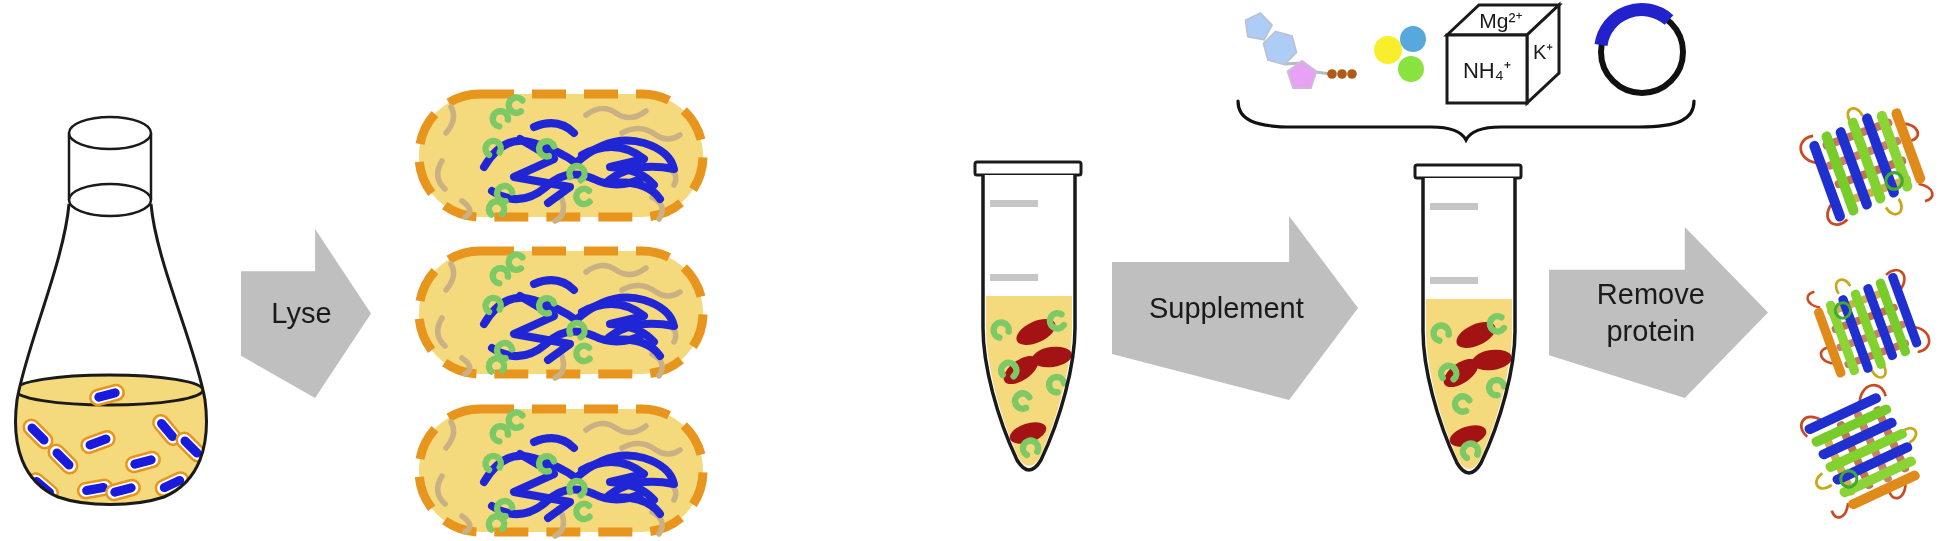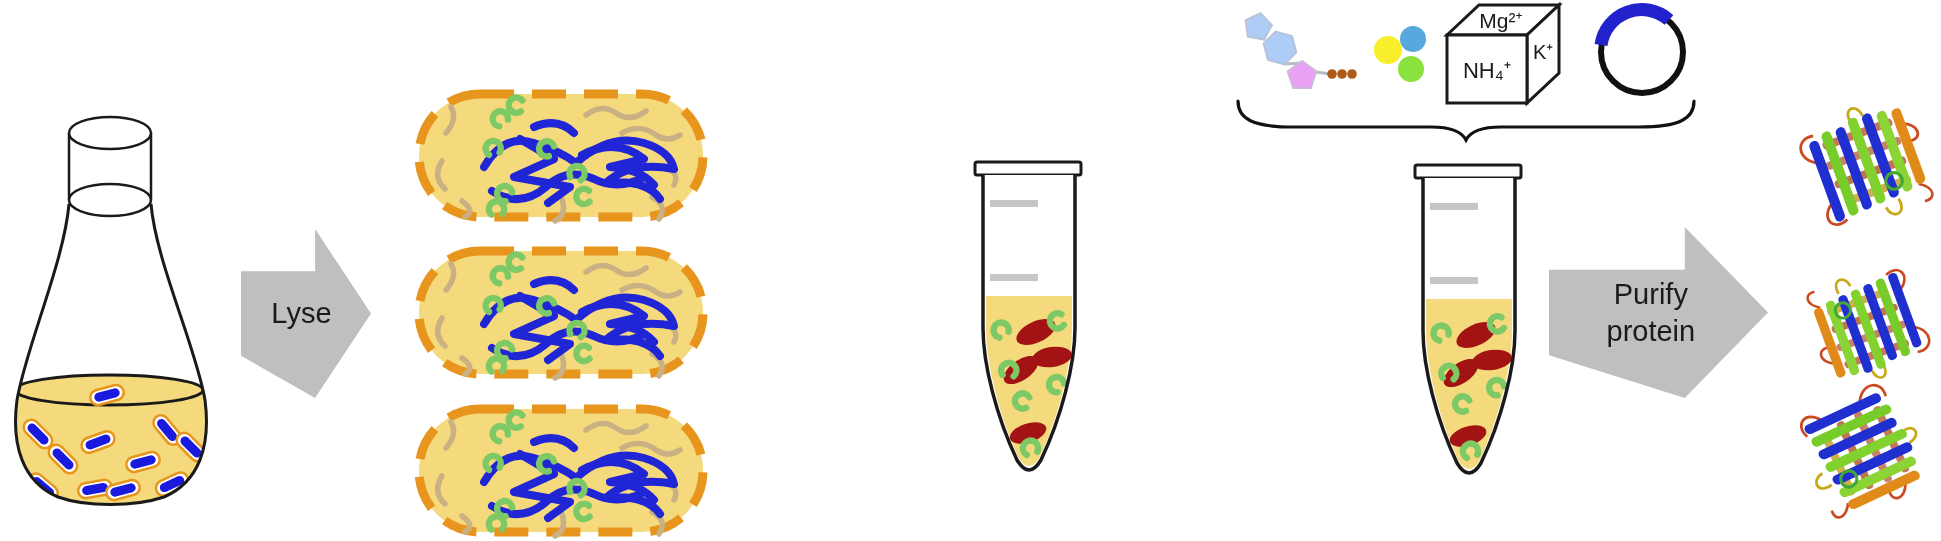--- a/index.html
+++ b/index.html
@@ -157,6 +157,9 @@
       <use href="#tube"></use>
     </svg>
 
+  <div class="block-arrow" style="left:1112px;top:216px;width:246px;height:184px;clip-path:polygon(0% 25%,72% 25%,72% 0%,100% 50%,72% 100%,0% 75%)">
+    <span class="arrow-label">Supplement</span>
+  </div>
 
   <svg class="abs" style="left:1235px;top:5px" width="132" height="92" viewBox="0 0 132 92">
     <g stroke="#b9b9c4" stroke-width="3">

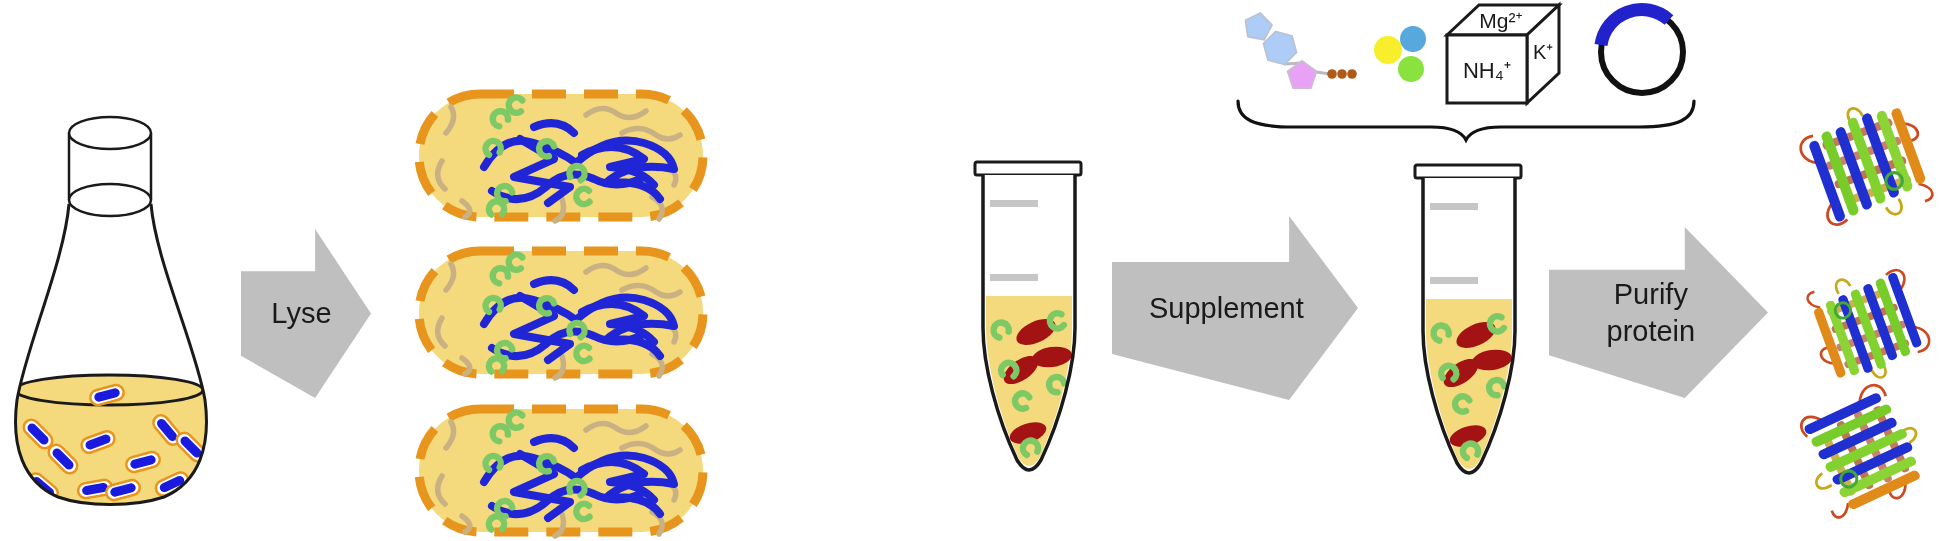--- a/index.html
+++ b/index.html
@@ -205,7 +205,7 @@
     </svg>
 
   <div class="block-arrow" style="left:1549px;top:227px;width:219px;height:171px;clip-path:polygon(0% 25%,62% 25%,62% 0%,100% 50%,62% 100%,0% 75%)">
-    <span class="arrow-label">Purify
+    <span class="arrow-label">Remove
 protein</span>
   </div>
 

